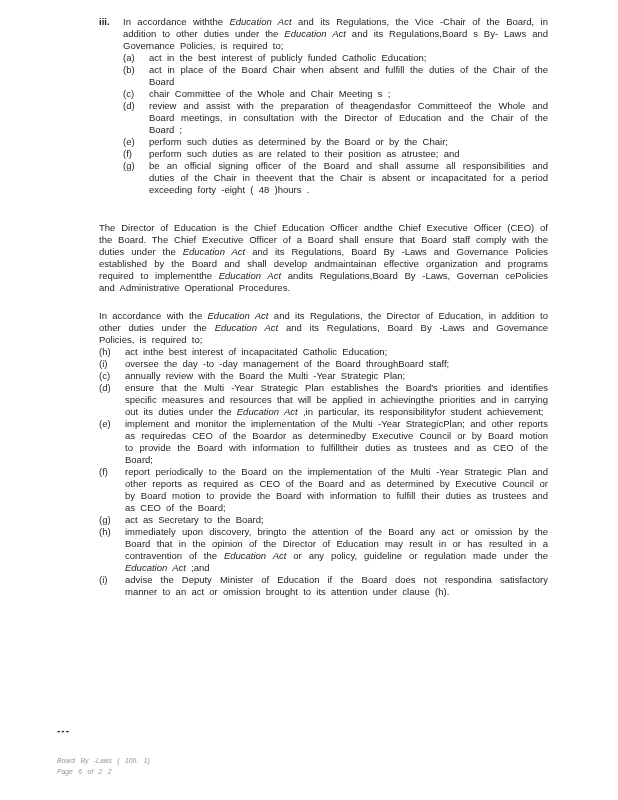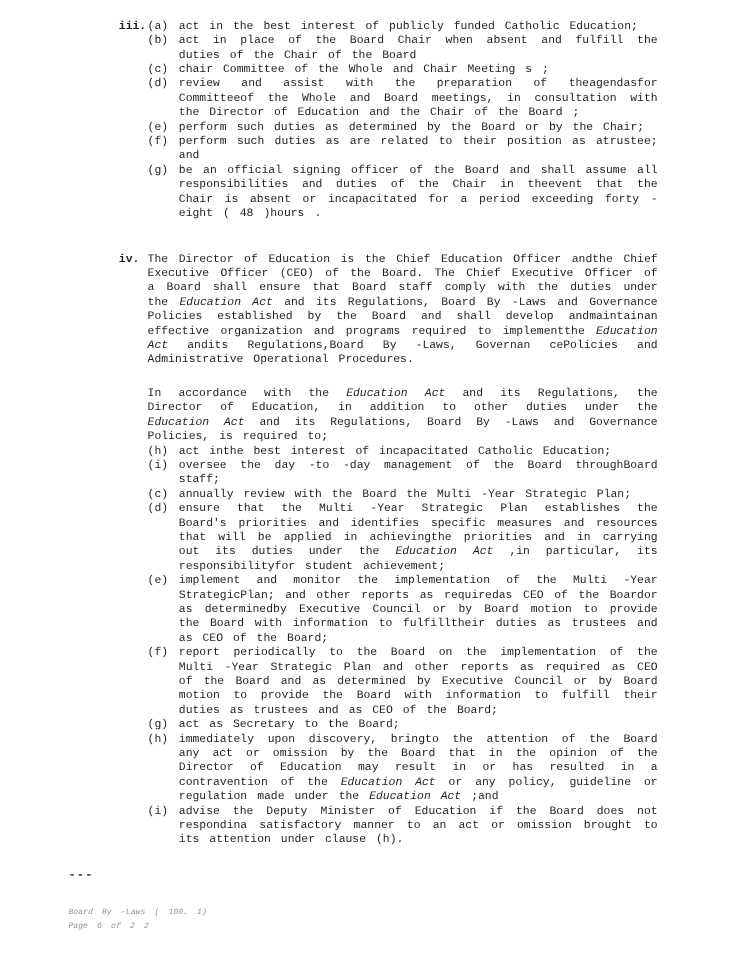--- a/index.html
+++ b/index.html
@@ -8,7 +8,7 @@
     width: 618px;
     height: 800px;
     background: var(--bg, #ffffff);
-    font-family: Liberation Mono, monospace;
+    font-family: Liberation Sans, sans-serif;
     color: var(--text, #1e1e1e);
     overflow: hidden;
   }

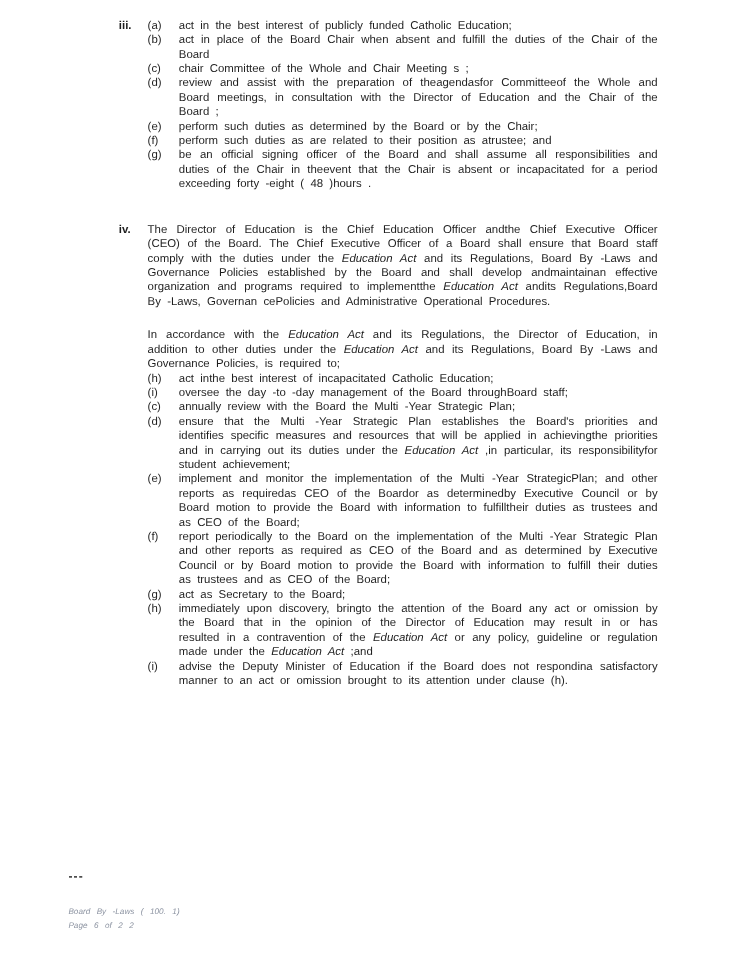--- a/index.html
+++ b/index.html
@@ -60,6 +60,7 @@
       <div class="section">
         <div class="sec-num">iii.</div>
         <div class="sec-body">
+          <p class="para">In accordance withthe <i>Education Act</i> and its Regulations, the Vice -Chair of the Board, in addition to other duties under the <i>Education Act</i> and its Regulations,Board s By- Laws and Governance Policies, is required to;</p>
           <div class="list">
             <div class="item">
               <span class="item-label">(a)</span>

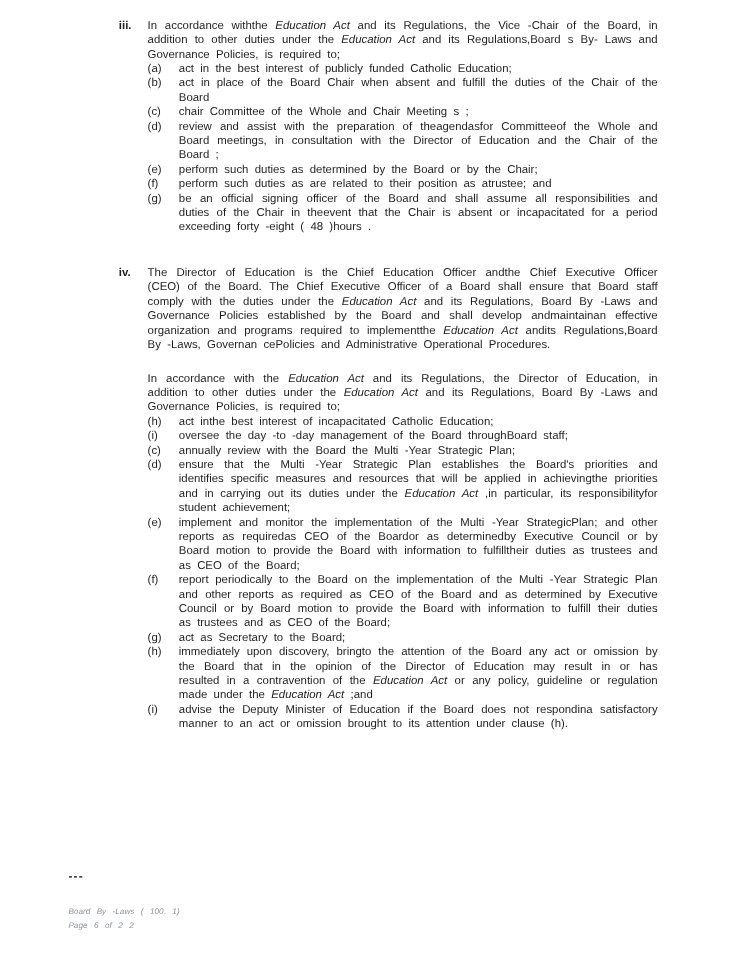--- a/index.html
+++ b/index.html
@@ -94,7 +94,6 @@
         </div>
       </div>
       <div class="section">
-        <div class="sec-num">iv.</div>
         <div class="sec-body">
           <p class="para">The Director of Education is the Chief Education Officer andthe Chief Executive Officer (CEO) of the Board. The Chief Executive Officer of a Board shall ensure that Board staff comply with the duties under the <i>Education Act</i> and its Regulations, Board By -Laws and Governance Policies established by the Board and shall develop andmaintainan effective organization and programs required to implementthe <i>Education Act</i> andits Regulations,Board By -Laws, Governan cePolicies and Administrative Operational Procedures.</p>
           <p class="para gap">In accordance with the <i>Education Act</i> and its Regulations, the Director of Education, in addition to other duties under the <i>Education Act</i> and its Regulations, Board By -Laws and Governance Policies, is required to;</p>

